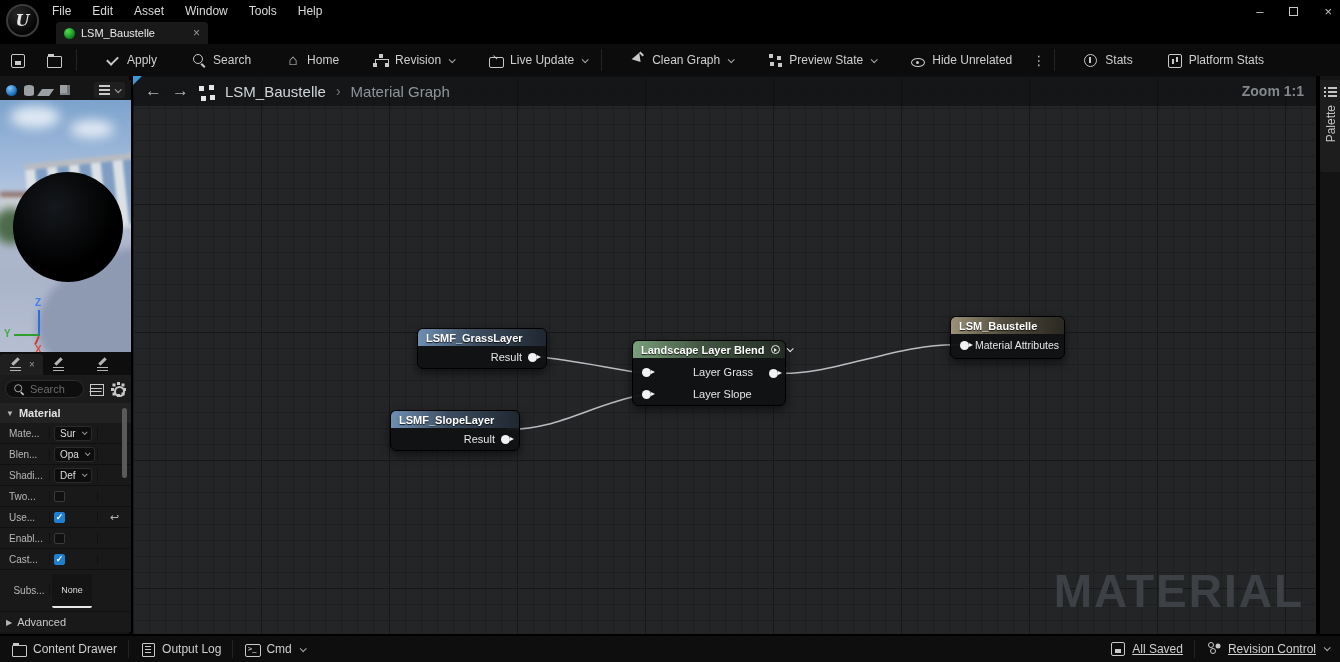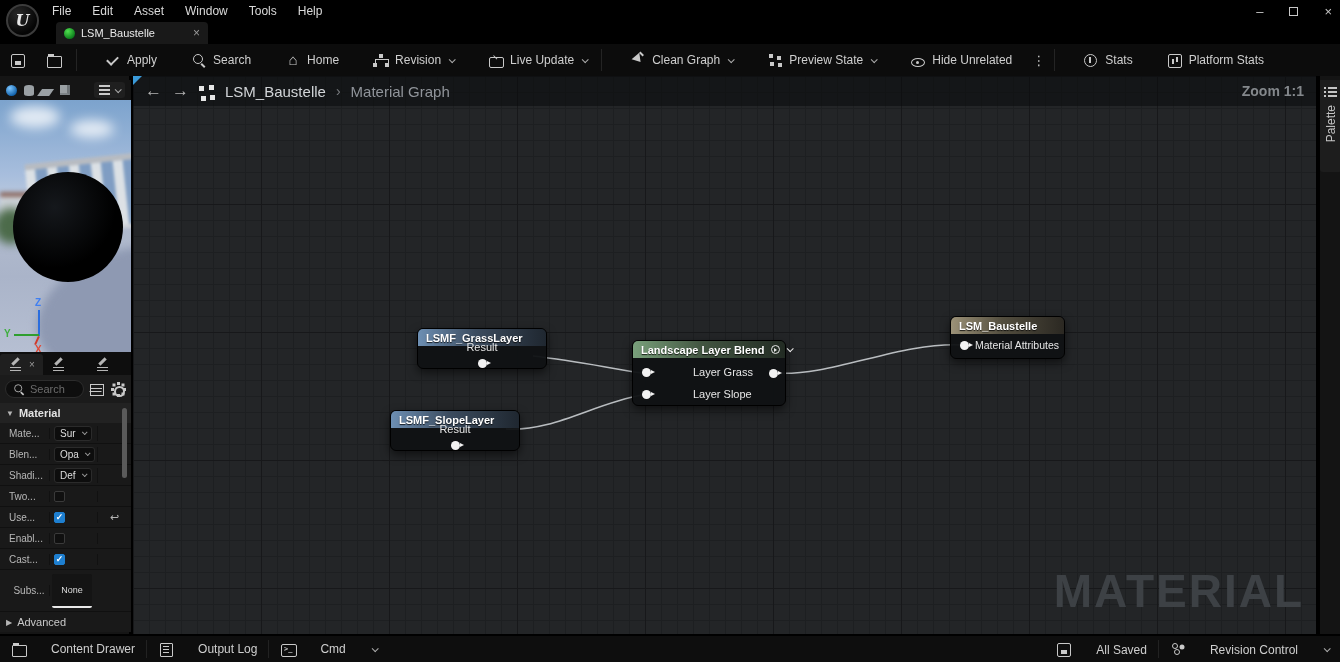--- a/index.html
+++ b/index.html
@@ -162,7 +162,7 @@
   .nhead.blend { background:linear-gradient(90deg, #79a07b 0%, #425541 45%, #222b23 100%); }
   .nhead.result { background:linear-gradient(90deg, #9c9278 0%, #534e3f 45%, #2b2822 100%); }
   .prow { display:flex; align-items:center; gap:6px; height:22px; padding:0 9px; font-size:11px; color:#e6e6e6; white-space:nowrap; }
-  .prow.out { justify-content:flex-end;flex-direction:column; }
+  .prow.out { justify-content:flex-end; }
   .pin { position:relative; width:9px; height:9px; border-radius:50%; background:#f2f2f2; flex:none; }
   .pin::after { content:''; position:absolute; left:9px; top:2px; border-left:4px solid #f2f2f2; border-top:2.5px solid transparent; border-bottom:2.5px solid transparent; }
   .hicon-circle { width:9px; height:9px; border:1.5px solid #e8e8e8; border-radius:50%; position:relative; flex:none; }

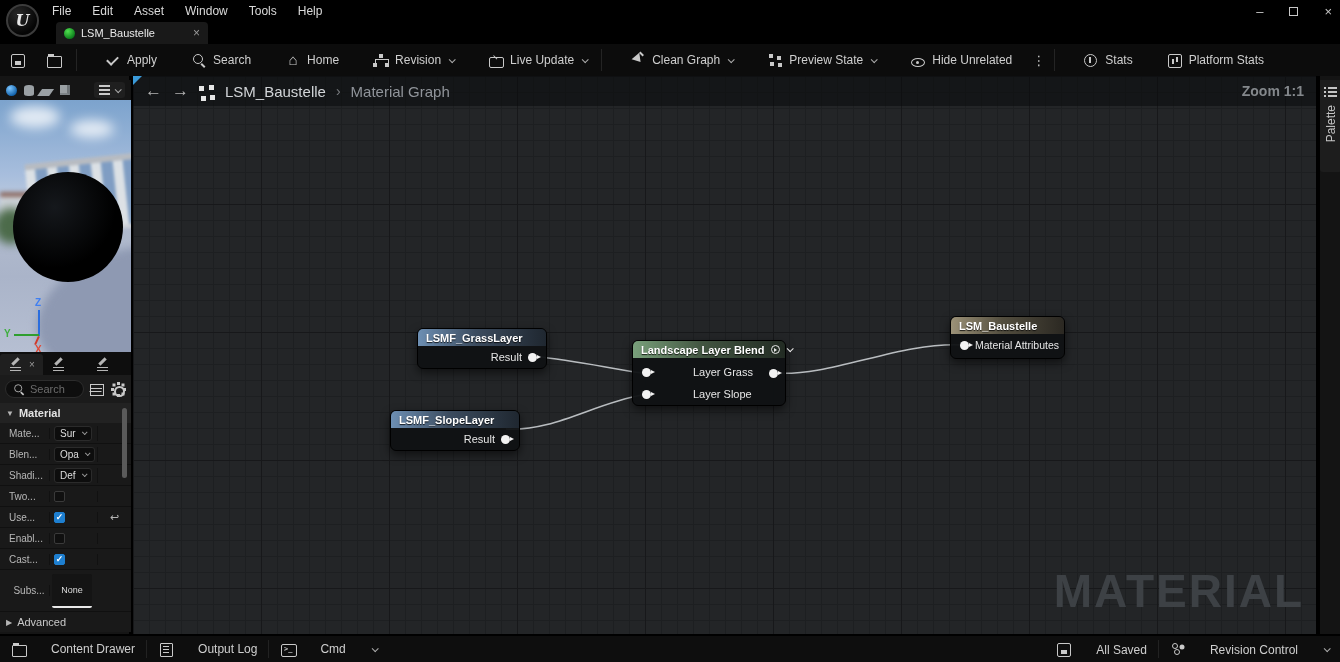--- a/index.html
+++ b/index.html
@@ -187,7 +187,7 @@
   
   #bottombar { position:absolute; left:0; top:634px; width:1340px; height:28px; background:#0e0e0e; border-top:2px solid #000;
     display:flex; align-items:center; font-size:12px; color:#cfcfcf; }
-  .bitem { display:flex; align-items:center; gap:24px; padding:0 11px; height:17px; white-space:nowrap; }
+  .bitem { display:flex; align-items:center; gap:6px; padding:0 11px; height:17px; white-space:nowrap; }
   .bsep { width:1px; height:18px; background:#222; }
   #console-input { width:222px; height:18px; background:#060606; border:1px solid #2e2e2e; border-radius:2px;
     color:#9a9a9a; font:11px "DejaVu Sans Mono", monospace; padding:0 6px; outline:none; }

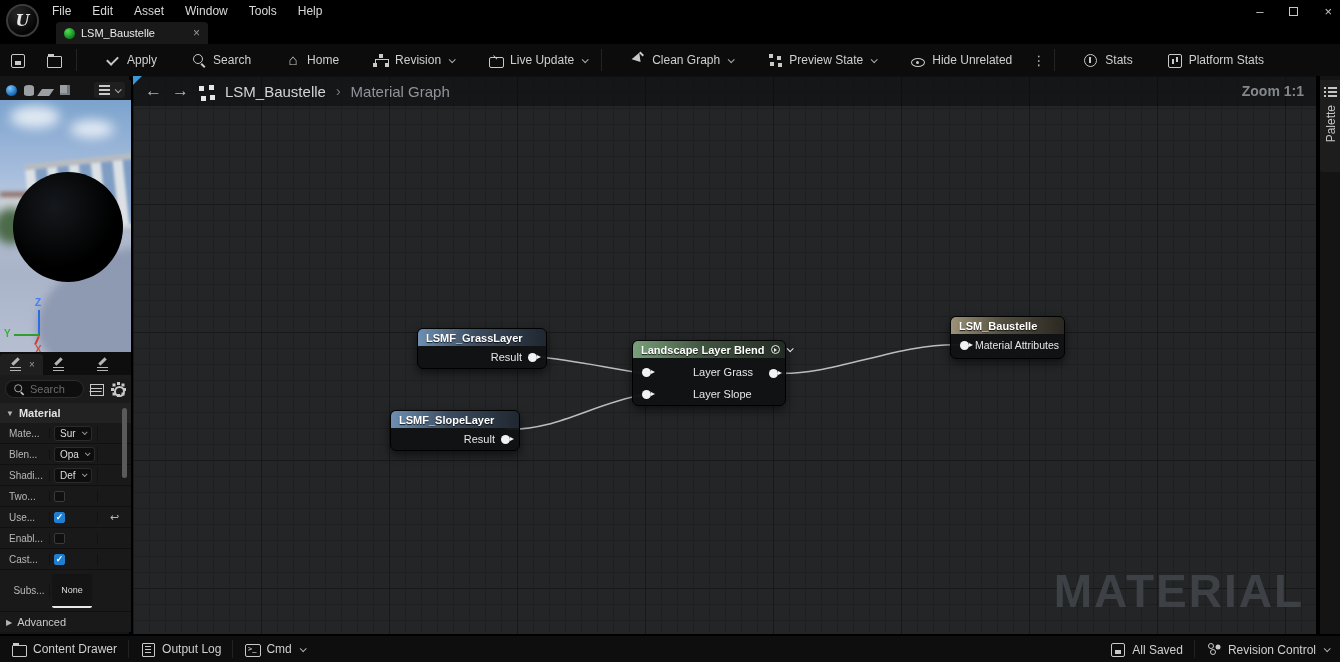--- a/index.html
+++ b/index.html
@@ -192,7 +192,7 @@
   #console-input { width:222px; height:18px; background:#060606; border:1px solid #2e2e2e; border-radius:2px;
     color:#9a9a9a; font:11px "DejaVu Sans Mono", monospace; padding:0 6px; outline:none; }
   #console-input::placeholder { color:#565656; }
-  #bottom-right { margin-left:auto; display:flex; align-items:flex-end; }
+  #bottom-right { margin-left:auto; display:flex; align-items:flex-start;text-decoration:underline; }
 </style>
 </head>
 <body>

